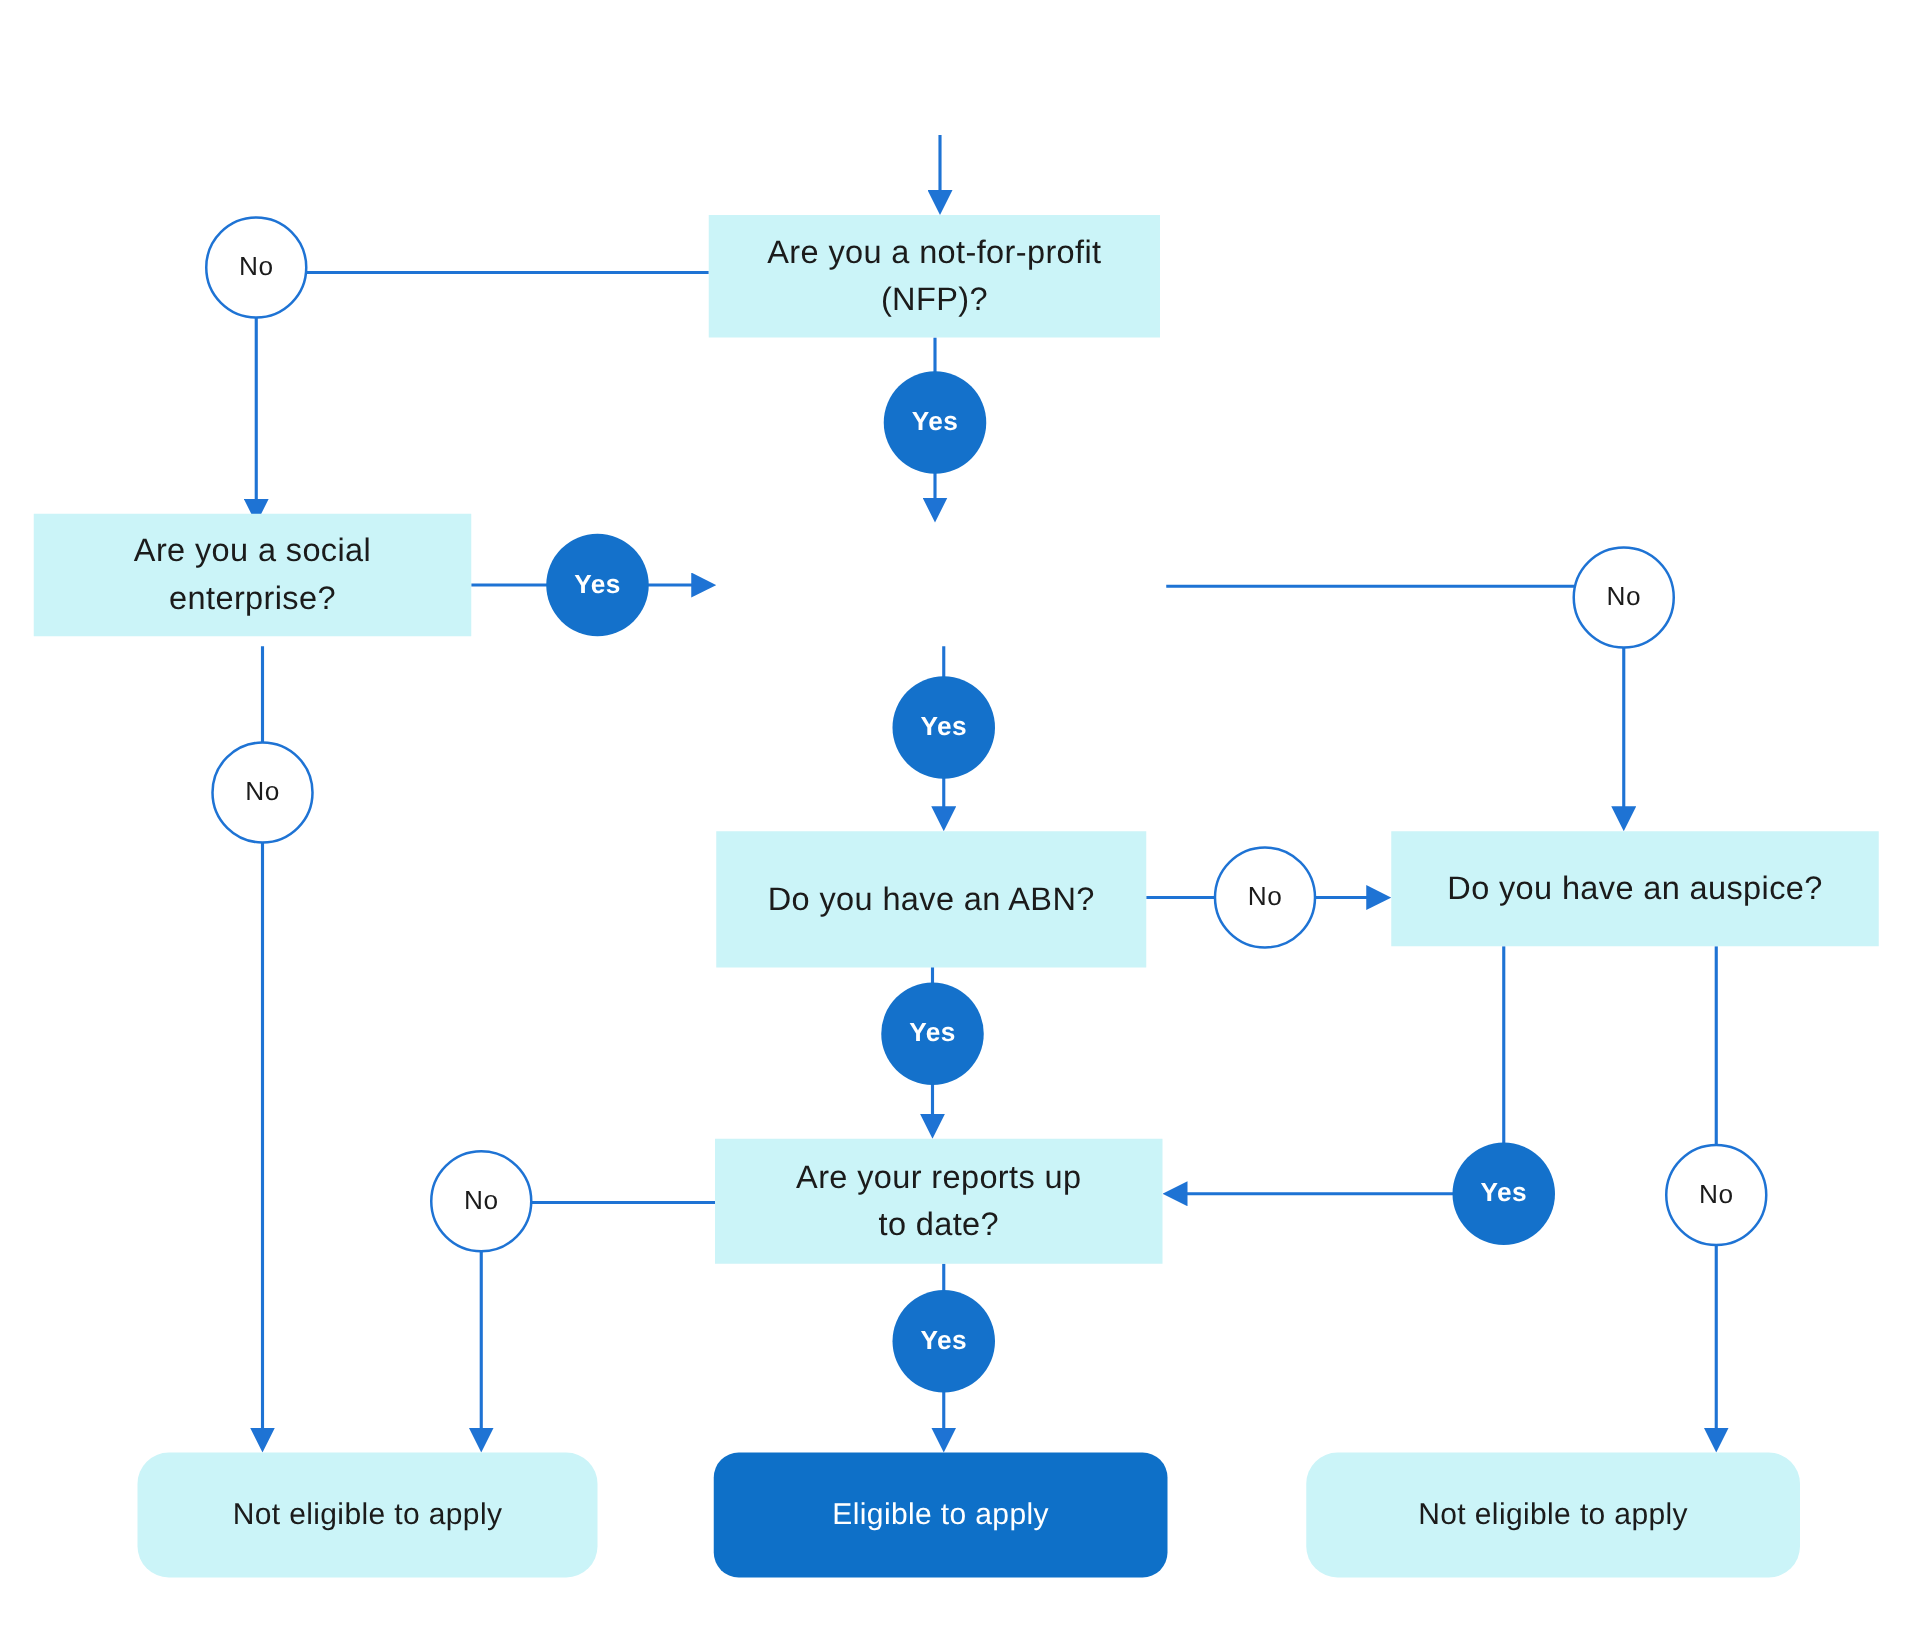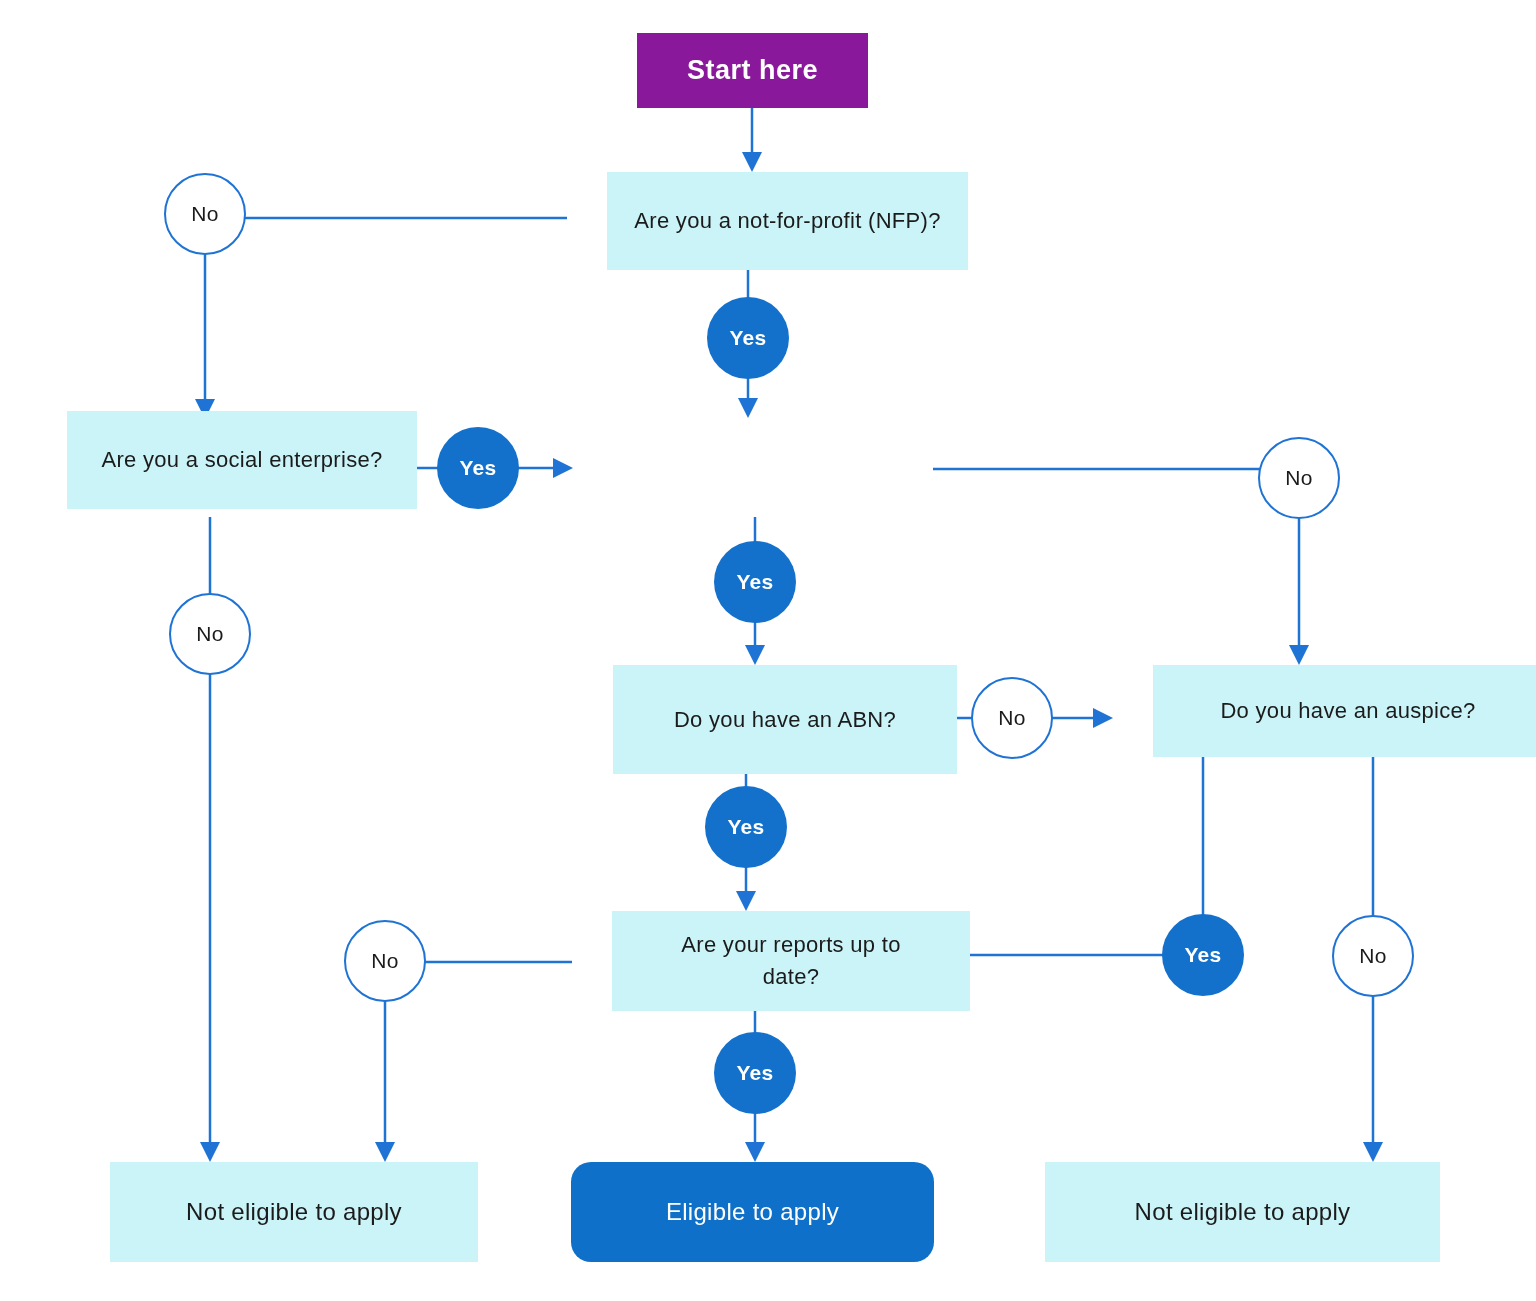--- a/index.html
+++ b/index.html
@@ -118,7 +118,6 @@
     <path d="M755 1011 V1156" marker-end="url(#arr)"></path>
   </svg>
 
-  <div class="node start-box" style="left:637px; top:33px; width:231px; height:75px;">Start here</div>
 
   <div class="node q" style="left:567px; top:172px; width:361px; height:98px;">Are you a not-for-profit (NFP)?</div>
 

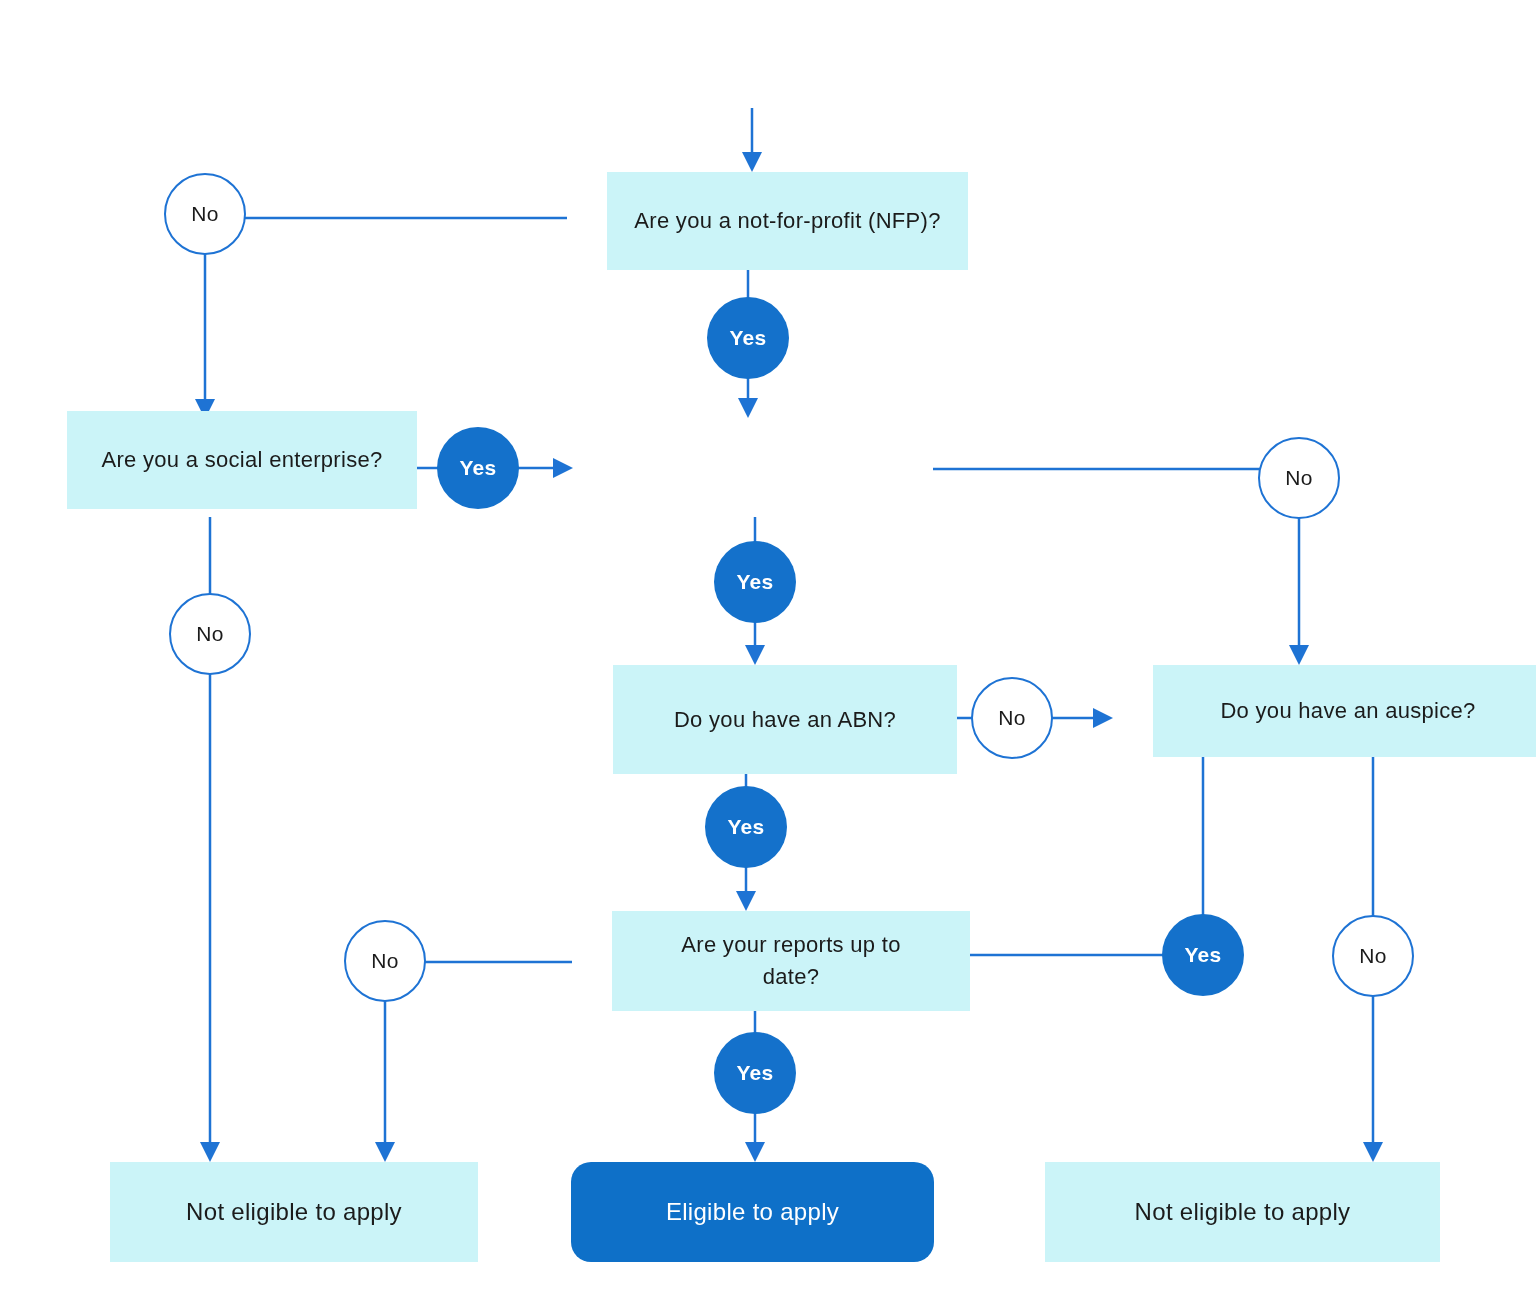--- a/index.html
+++ b/index.html
@@ -45,10 +45,9 @@
   .q {
     background: var(--question-box, #CBF4F8);
     color: var(--dark-text, #1B1B1B);
-    font-size: 22px;
+    font-size: 26px;
     line-height: 1.45;
     padding: 0 16px;
-    margin-left: 40px;
   }
   .q.narrow { padding: 0 56px; }
   .start-box {

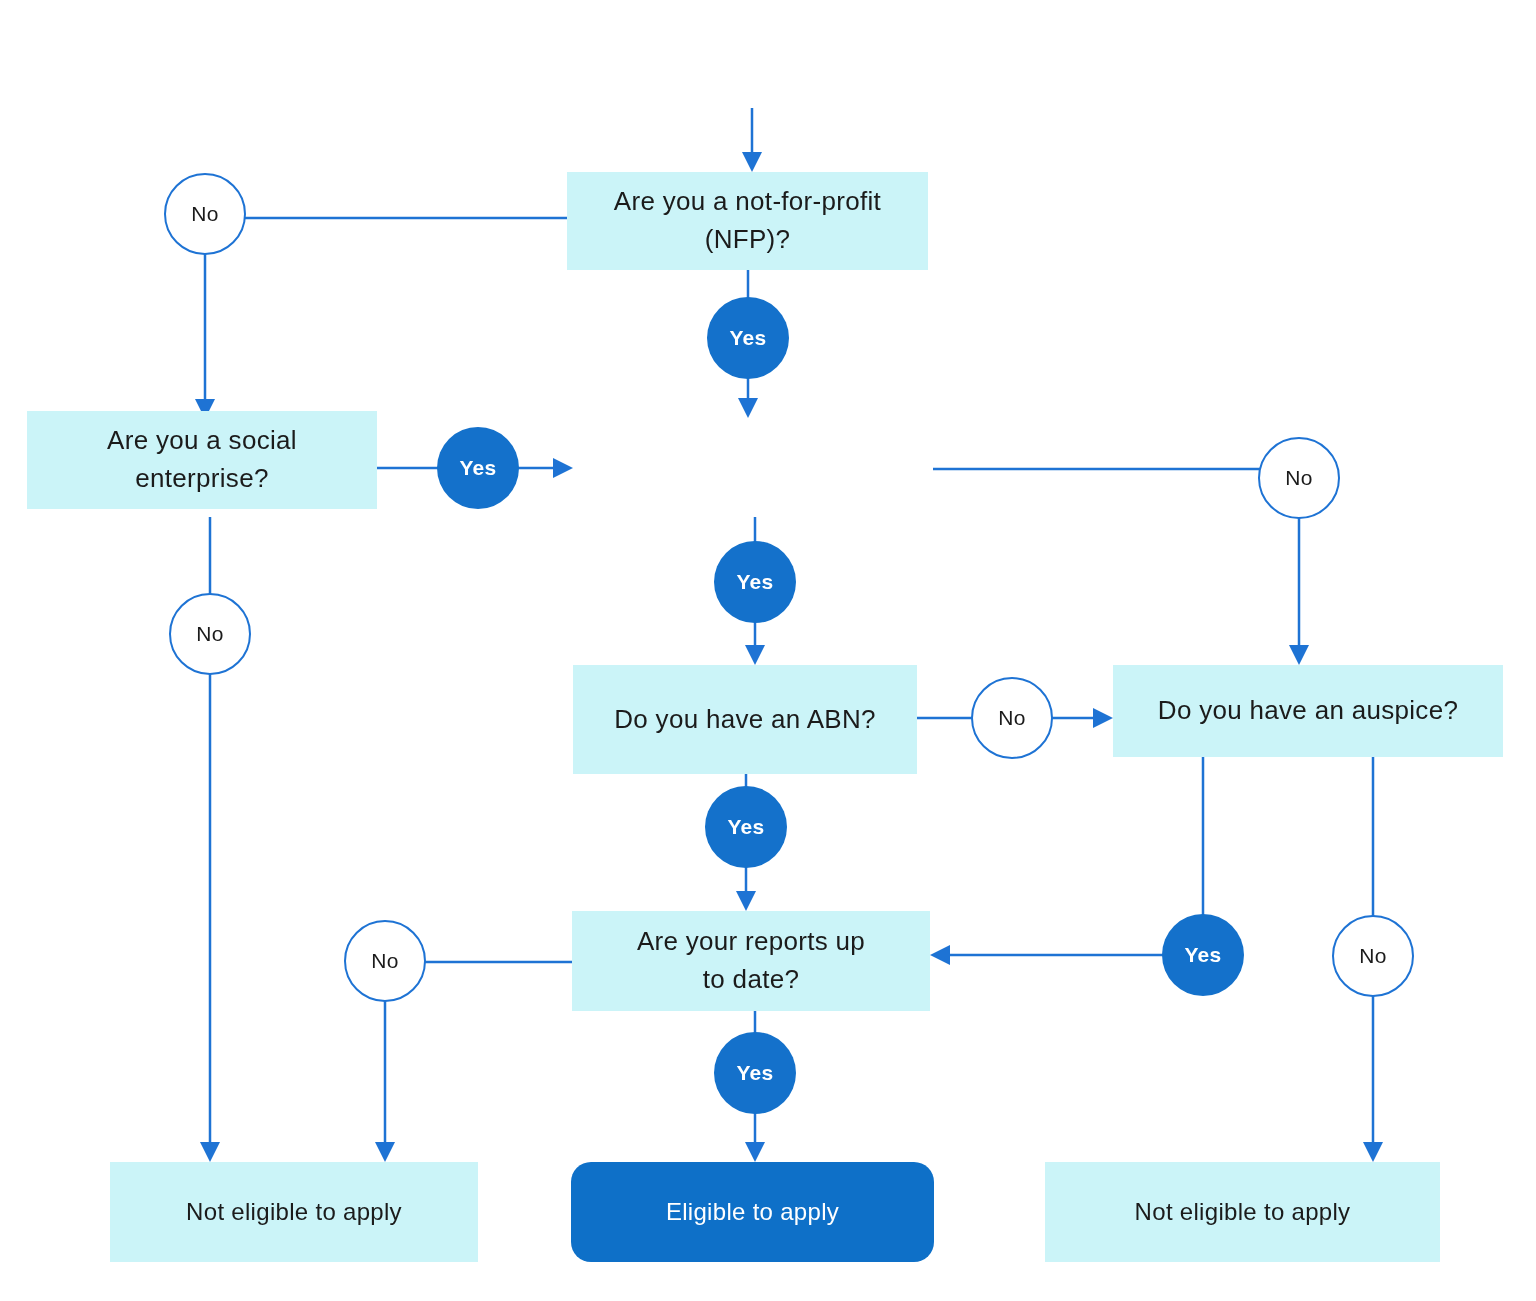--- a/index.html
+++ b/index.html
@@ -67,6 +67,7 @@
   .terminal.not-eligible {
     background: var(--question-box, #CBF4F8);
     color: var(--dark-text, #1B1B1B);
+    border-radius: 25px;
   }
   .c {
     position: absolute;

